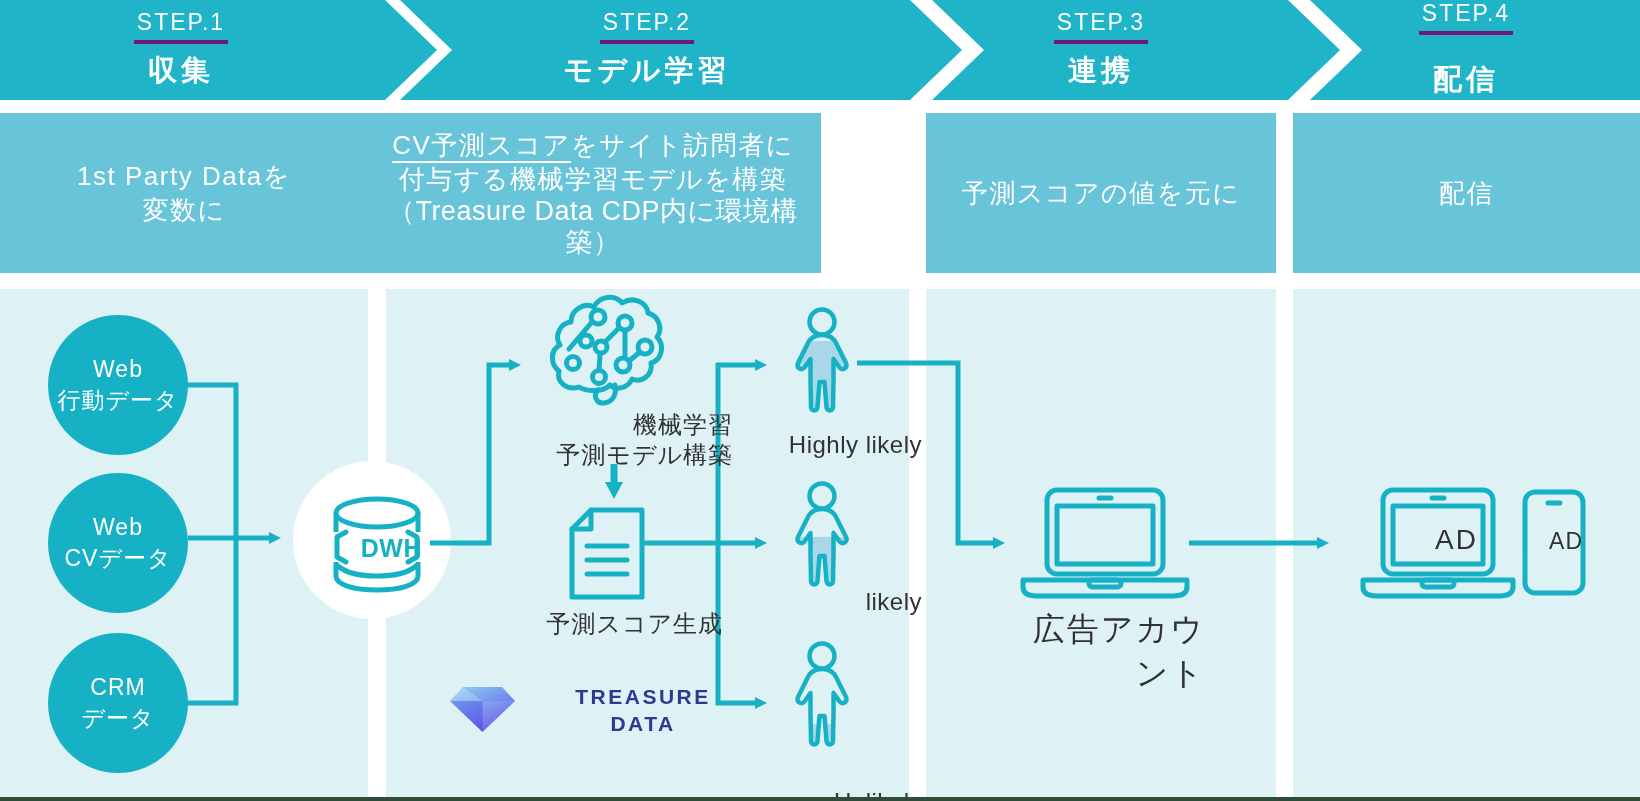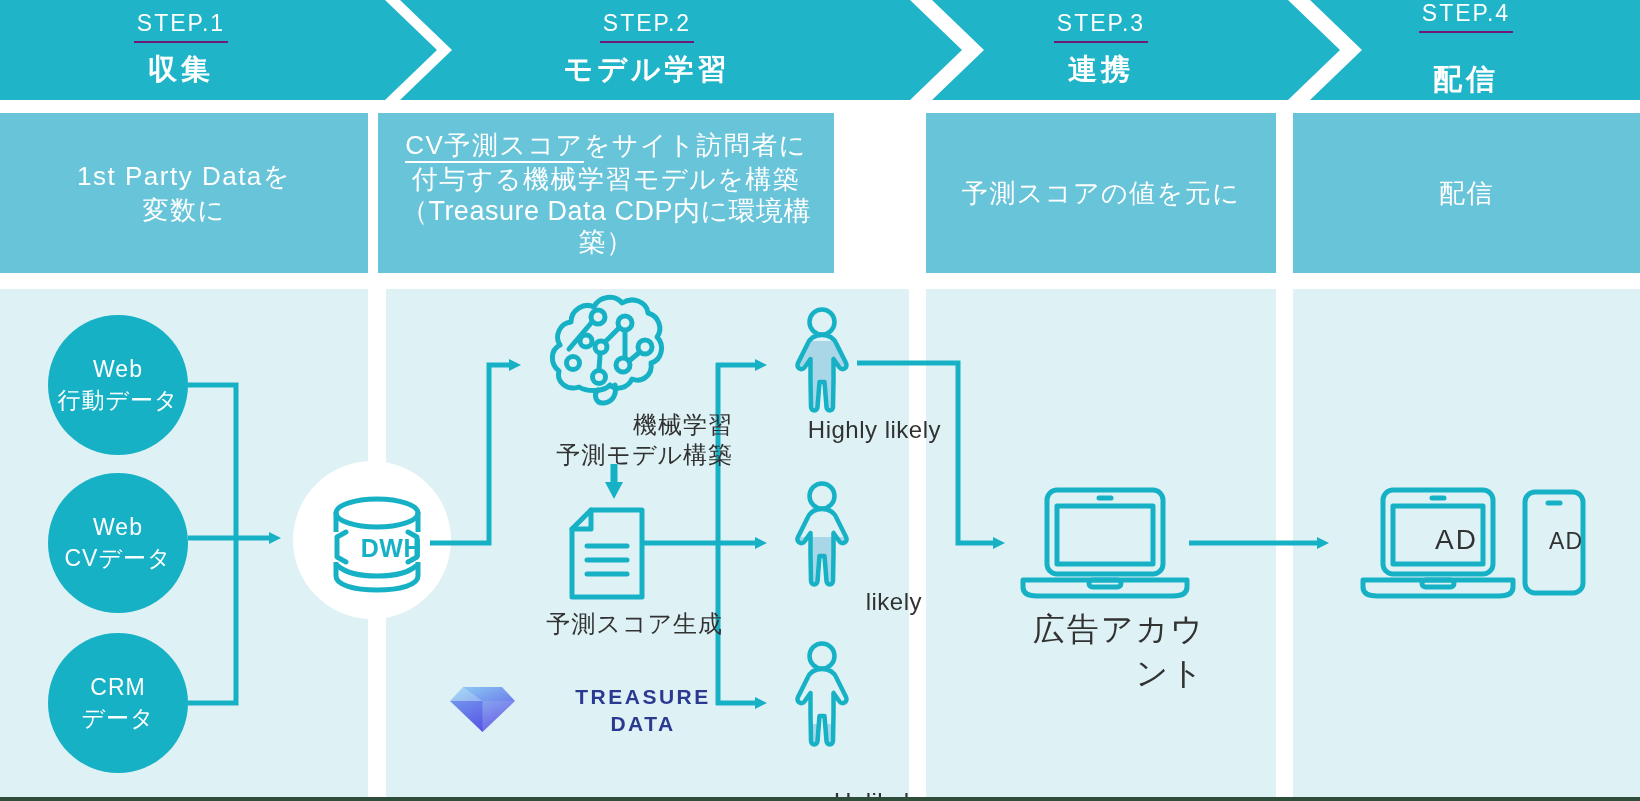--- a/index.html
+++ b/index.html
@@ -14,7 +14,7 @@
   .hdr-seg.notch{clip-path:polygon(0 0, 100% 0, 100% 100%, 0 100%, 52px 50%);}
   .hdr-text{position:absolute;top:0;height:100px;width:320px;display:flex;flex-direction:column;
     align-items:center;justify-content:center;color:#fff;z-index:2;}
-  .step-label{font-size:23px;letter-spacing:2px;border-bottom:2px solid #701a75;padding:0 3px 4px;}
+  .step-label{font-size:23px;letter-spacing:2px;border-bottom:4px solid #701a75;padding:0 3px 4px;}
   .step-title{font-size:29px;font-weight:600;letter-spacing:4px;margin-top:7px;}
   
   .desc-box{position:absolute;top:113px;height:160px;background:var(--panel-blue,#68c4d9);

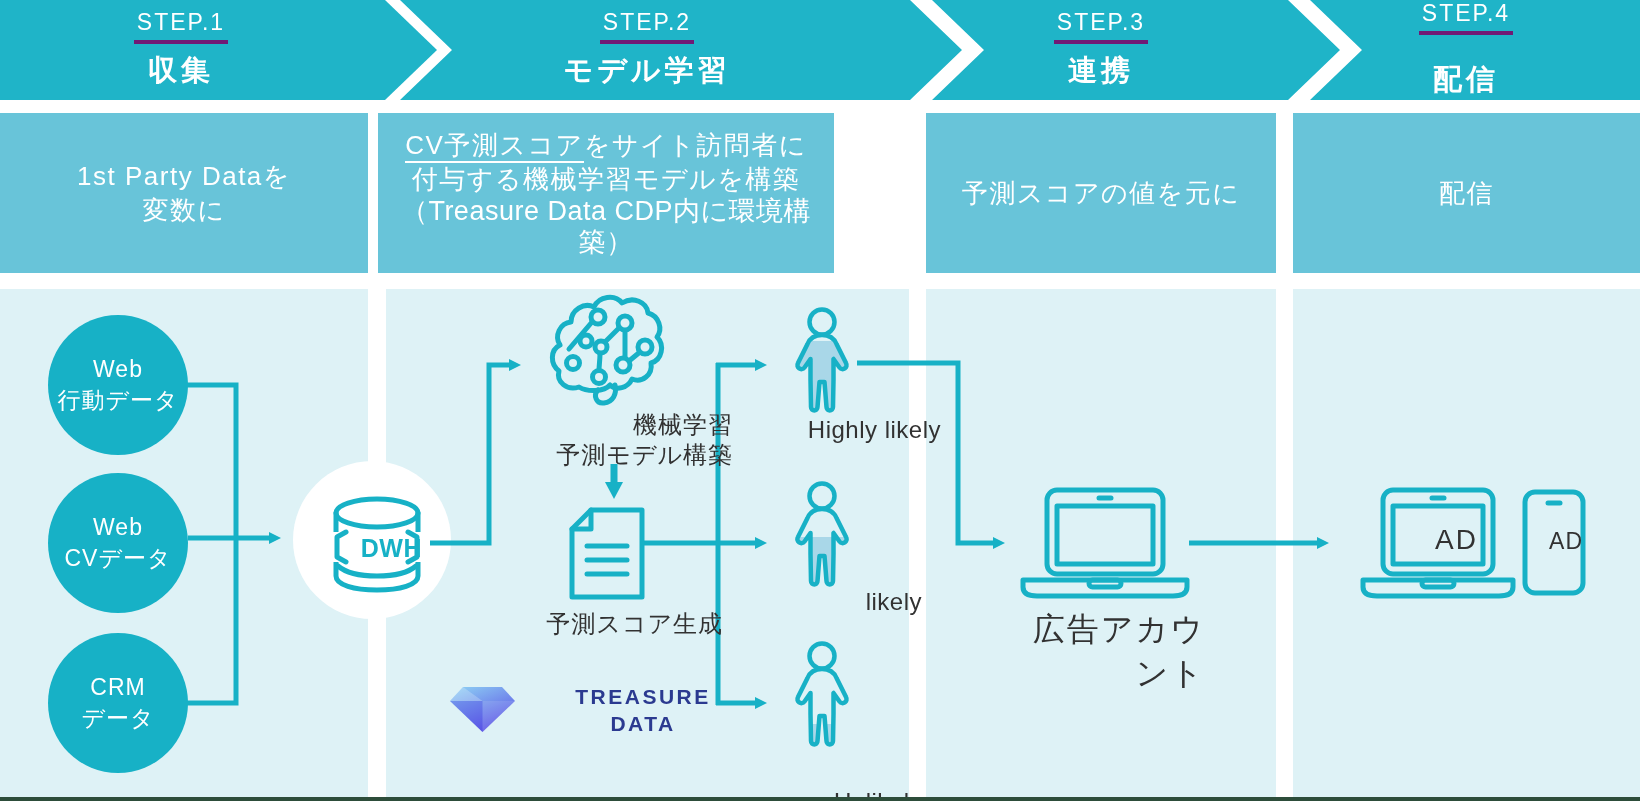--- a/index.html
+++ b/index.html
@@ -79,7 +79,7 @@
     <span>1st Party Dataを</span>
     <span>変数に</span>
   </div>
-  <div class="desc-box" style="left:378px;width:456px;">
+  <div class="desc-box" style="left:365px;width:456px;">
     <span><span class="u">CV予測スコア</span><span>をサイト訪問者に</span></span>
     <span>付与する機械学習モデルを構築</span>
     <span class="desc-small">（Treasure Data CDP内に環境構築）</span>

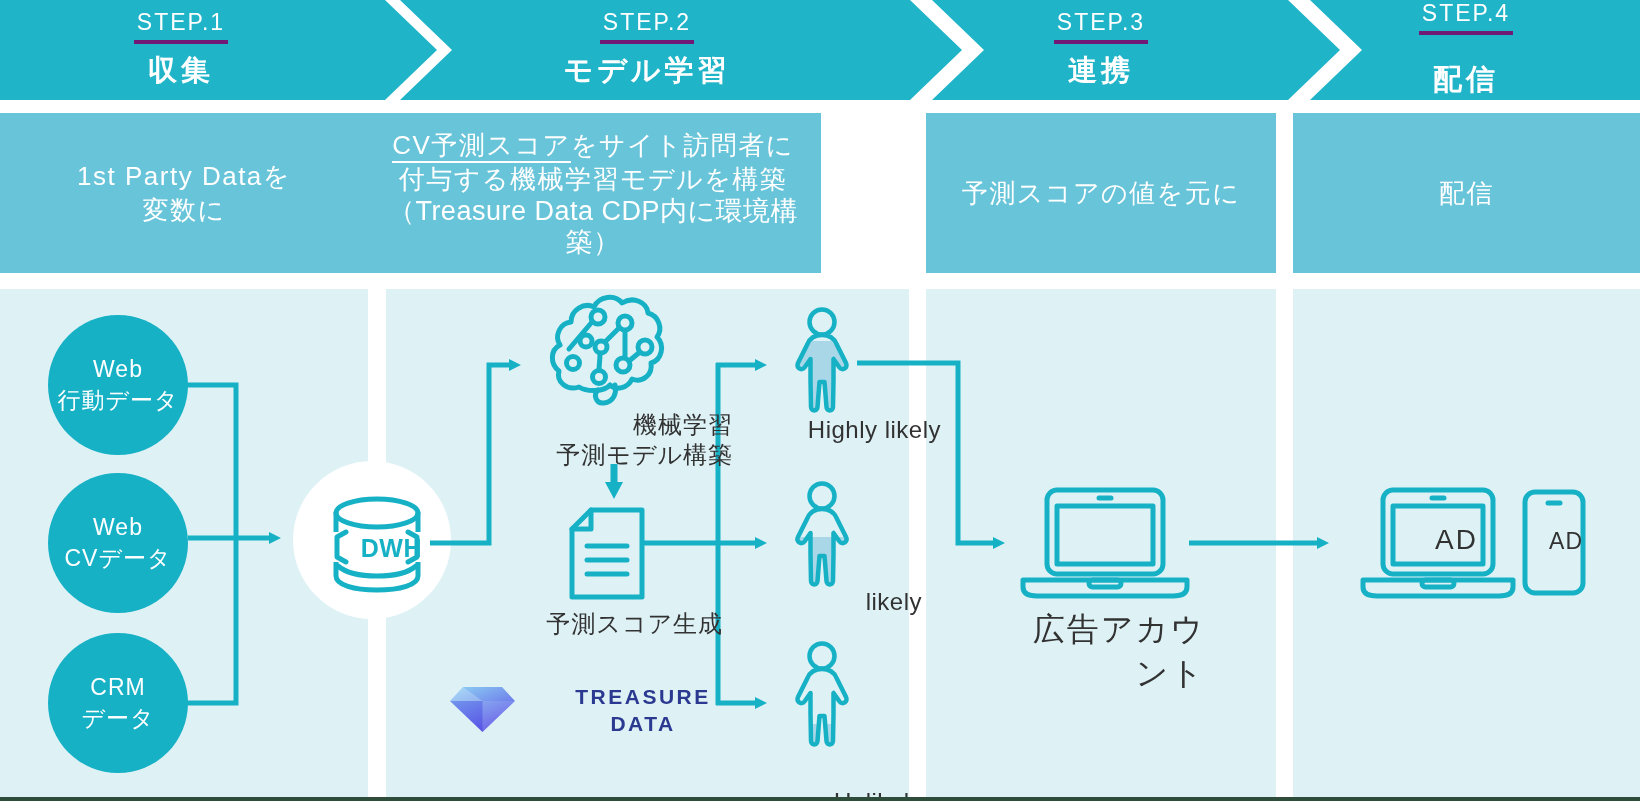--- a/index.html
+++ b/index.html
@@ -234,7 +234,7 @@
     <div>予測モデル構築</div>
   </div>
   <div class="lbl lbl-score">予測スコア生成</div>
-  <div class="lbl lbl-like" style="top:416px;margin-left:19px;">Highly likely</div>
+  <div class="lbl lbl-like" style="top:431px;">Highly likely</div>
   <div class="lbl lbl-like" style="top:588px;">likely</div>
   <div class="lbl lbl-like" style="top:788px;">Unlikely</div>
   <div class="logo-text">

